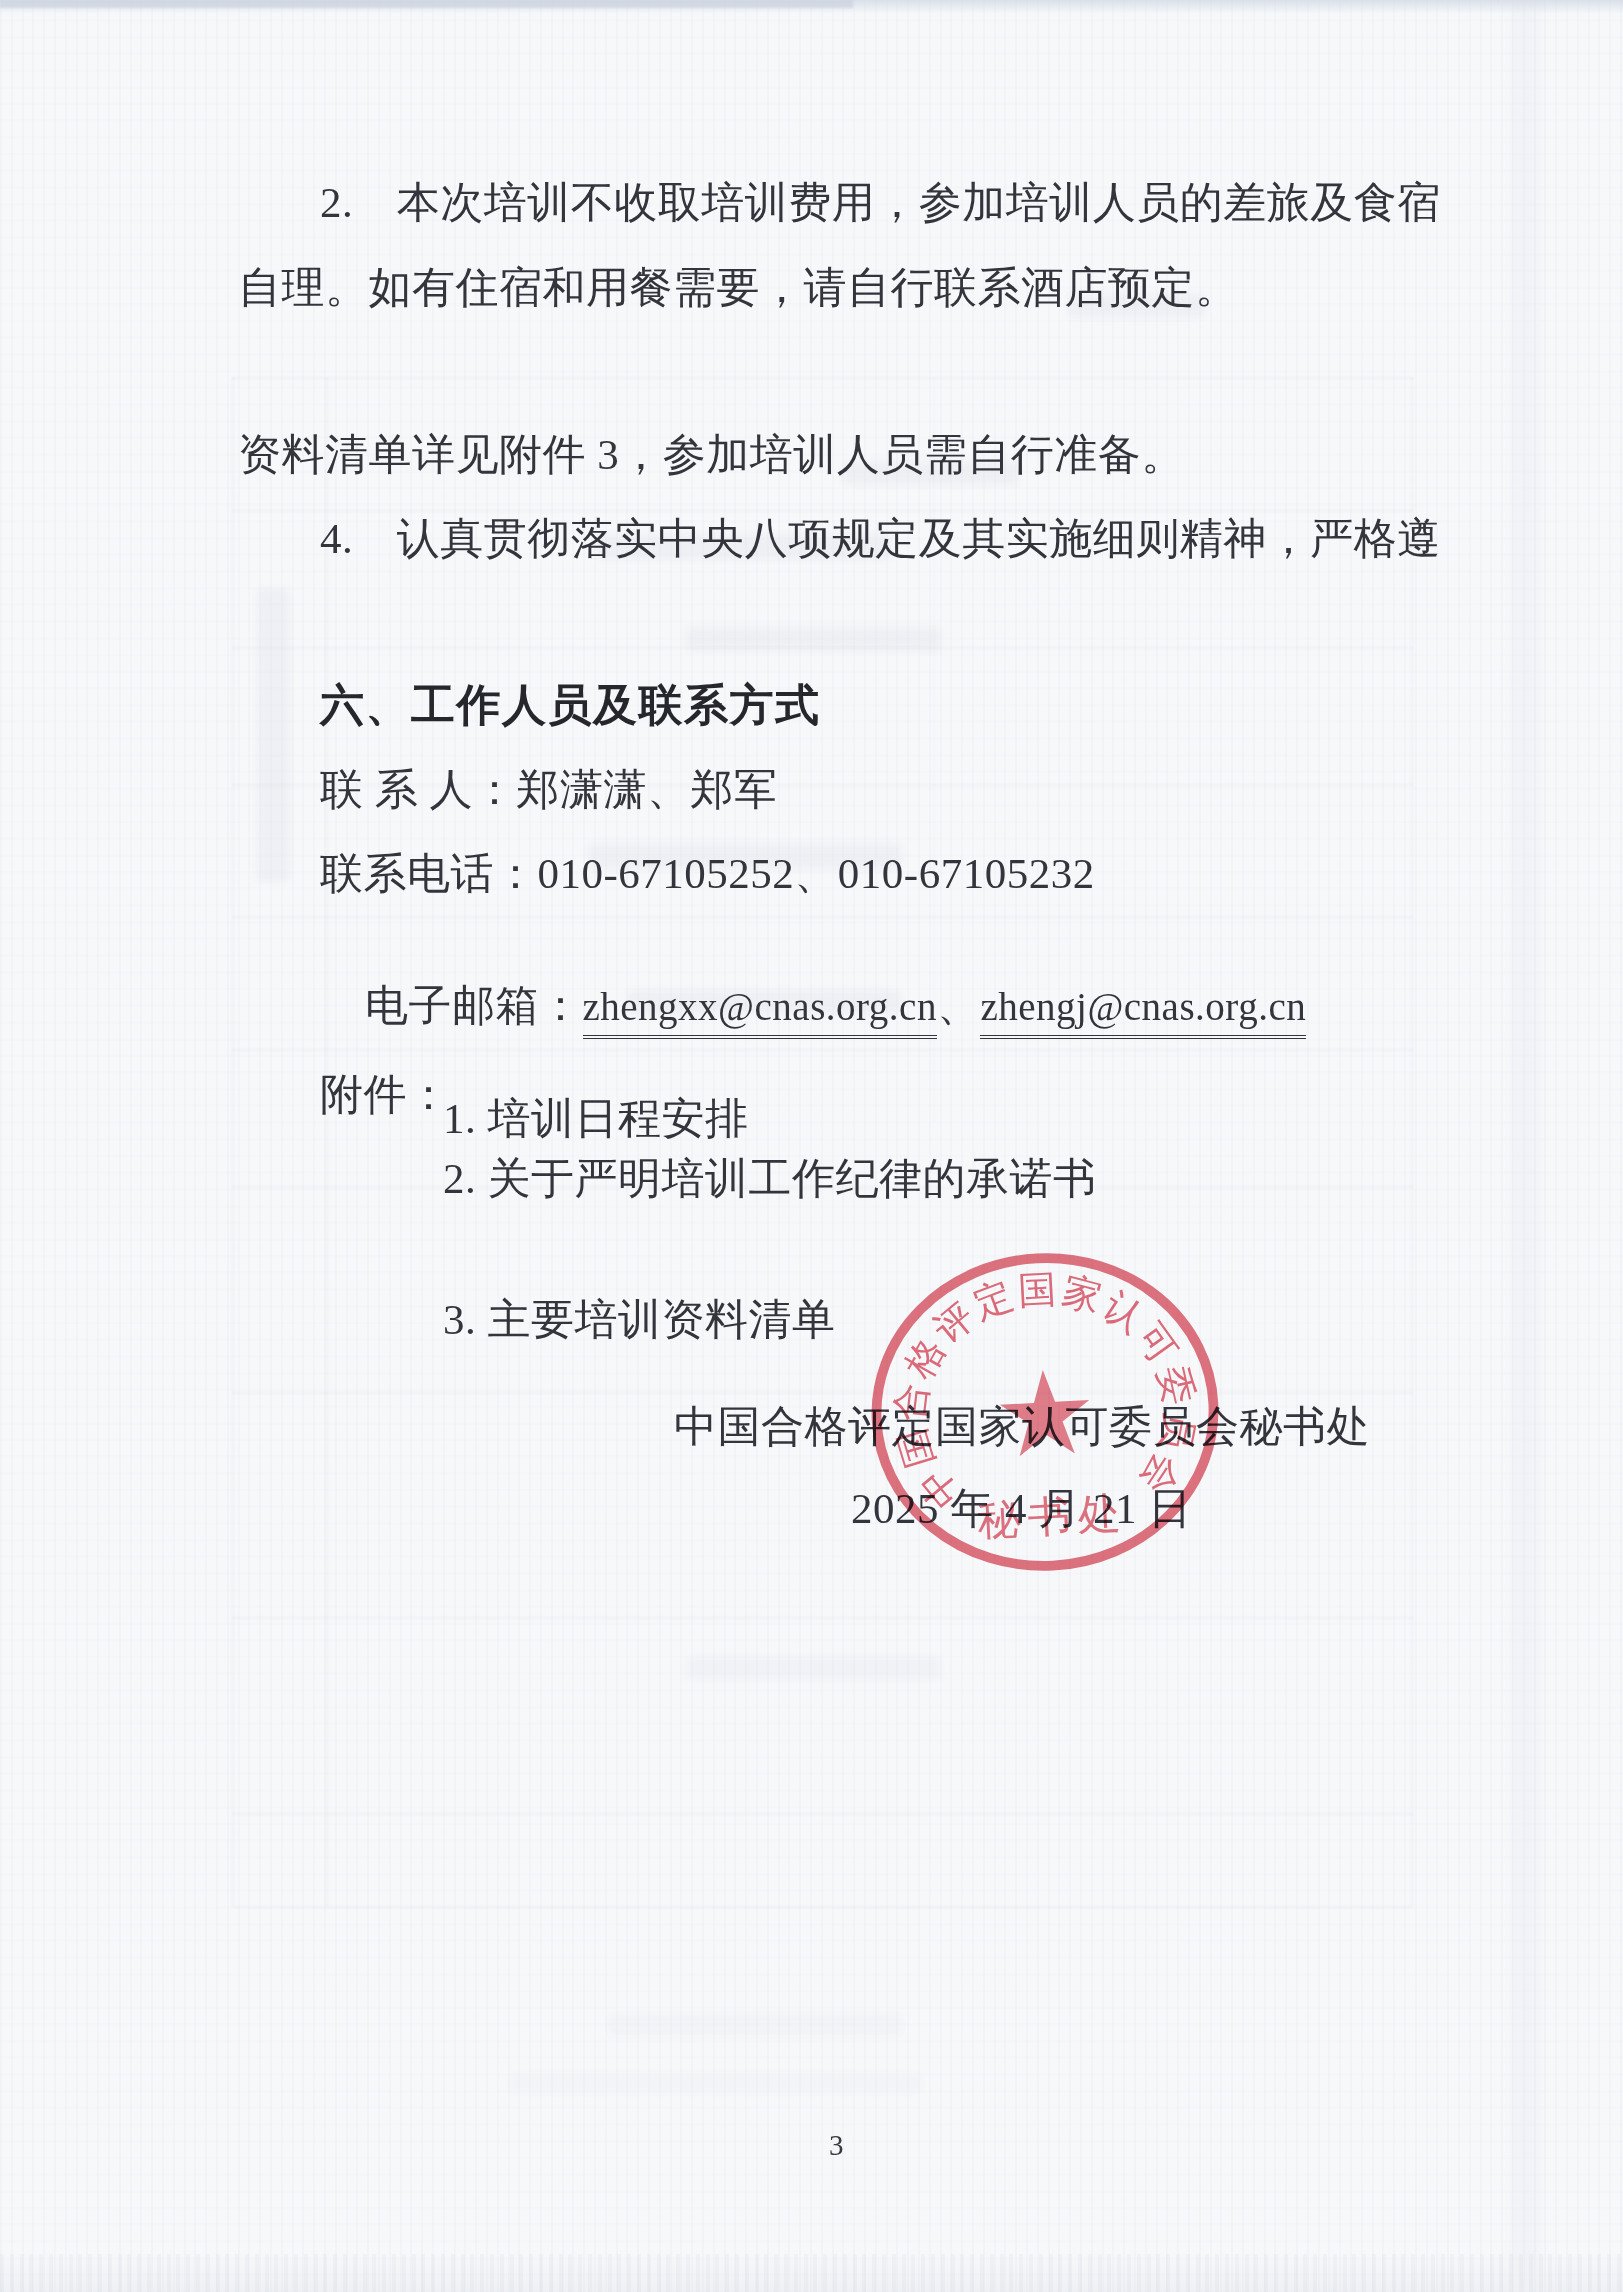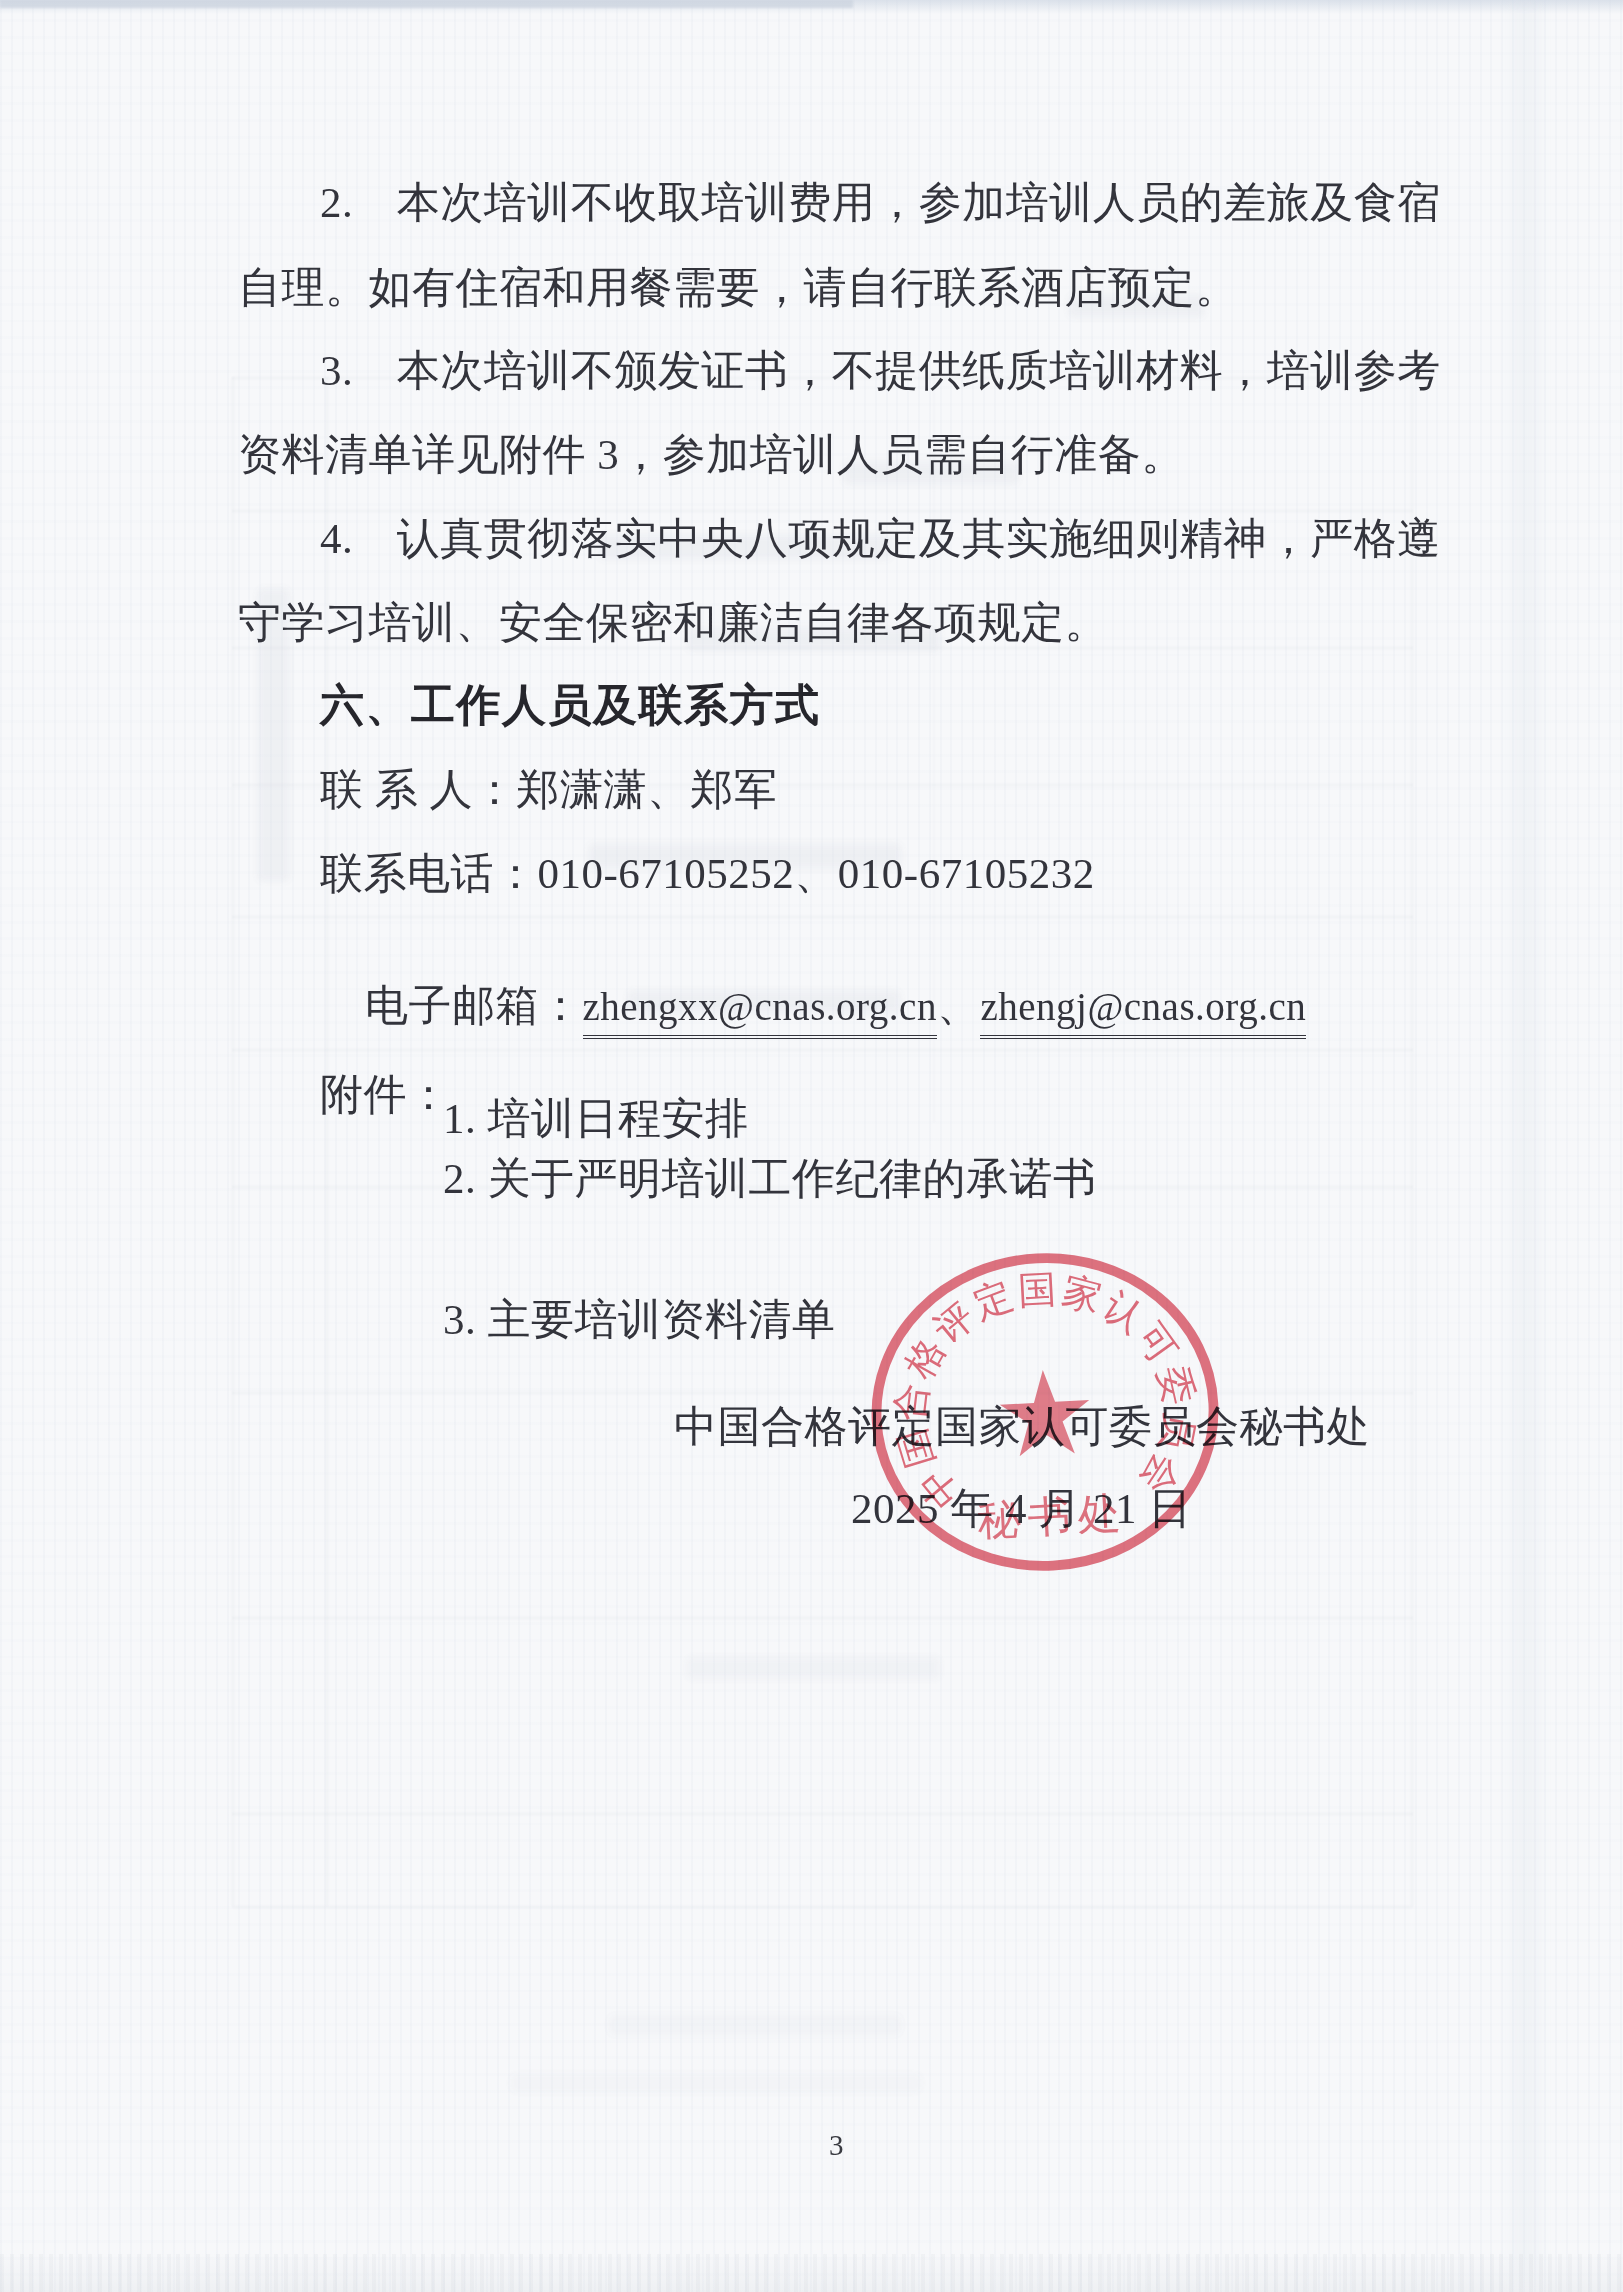--- a/index.html
+++ b/index.html
@@ -114,7 +114,6 @@
   <div class="line" style="left:320px;top:178px;">2.　本次培训不收取培训费用，参加培训人员的差旅及食宿</div>
   <div class="line" style="left:238px;top:263px;">自理。如有住宿和用餐需要，请自行联系酒店预定。</div>
 
-  <div class="line" style="left:320px;top:346px;">3.　本次培训不颁发证书，不提供纸质培训材料，培训参考</div>
   <div class="line" style="left:238px;top:430px;">资料清单详见附件 3，参加培训人员需自行准备。</div>
 
   <div class="line" style="left:320px;top:514px;">4.　认真贯彻落实中央八项规定及其实施细则精神，严格遵</div>

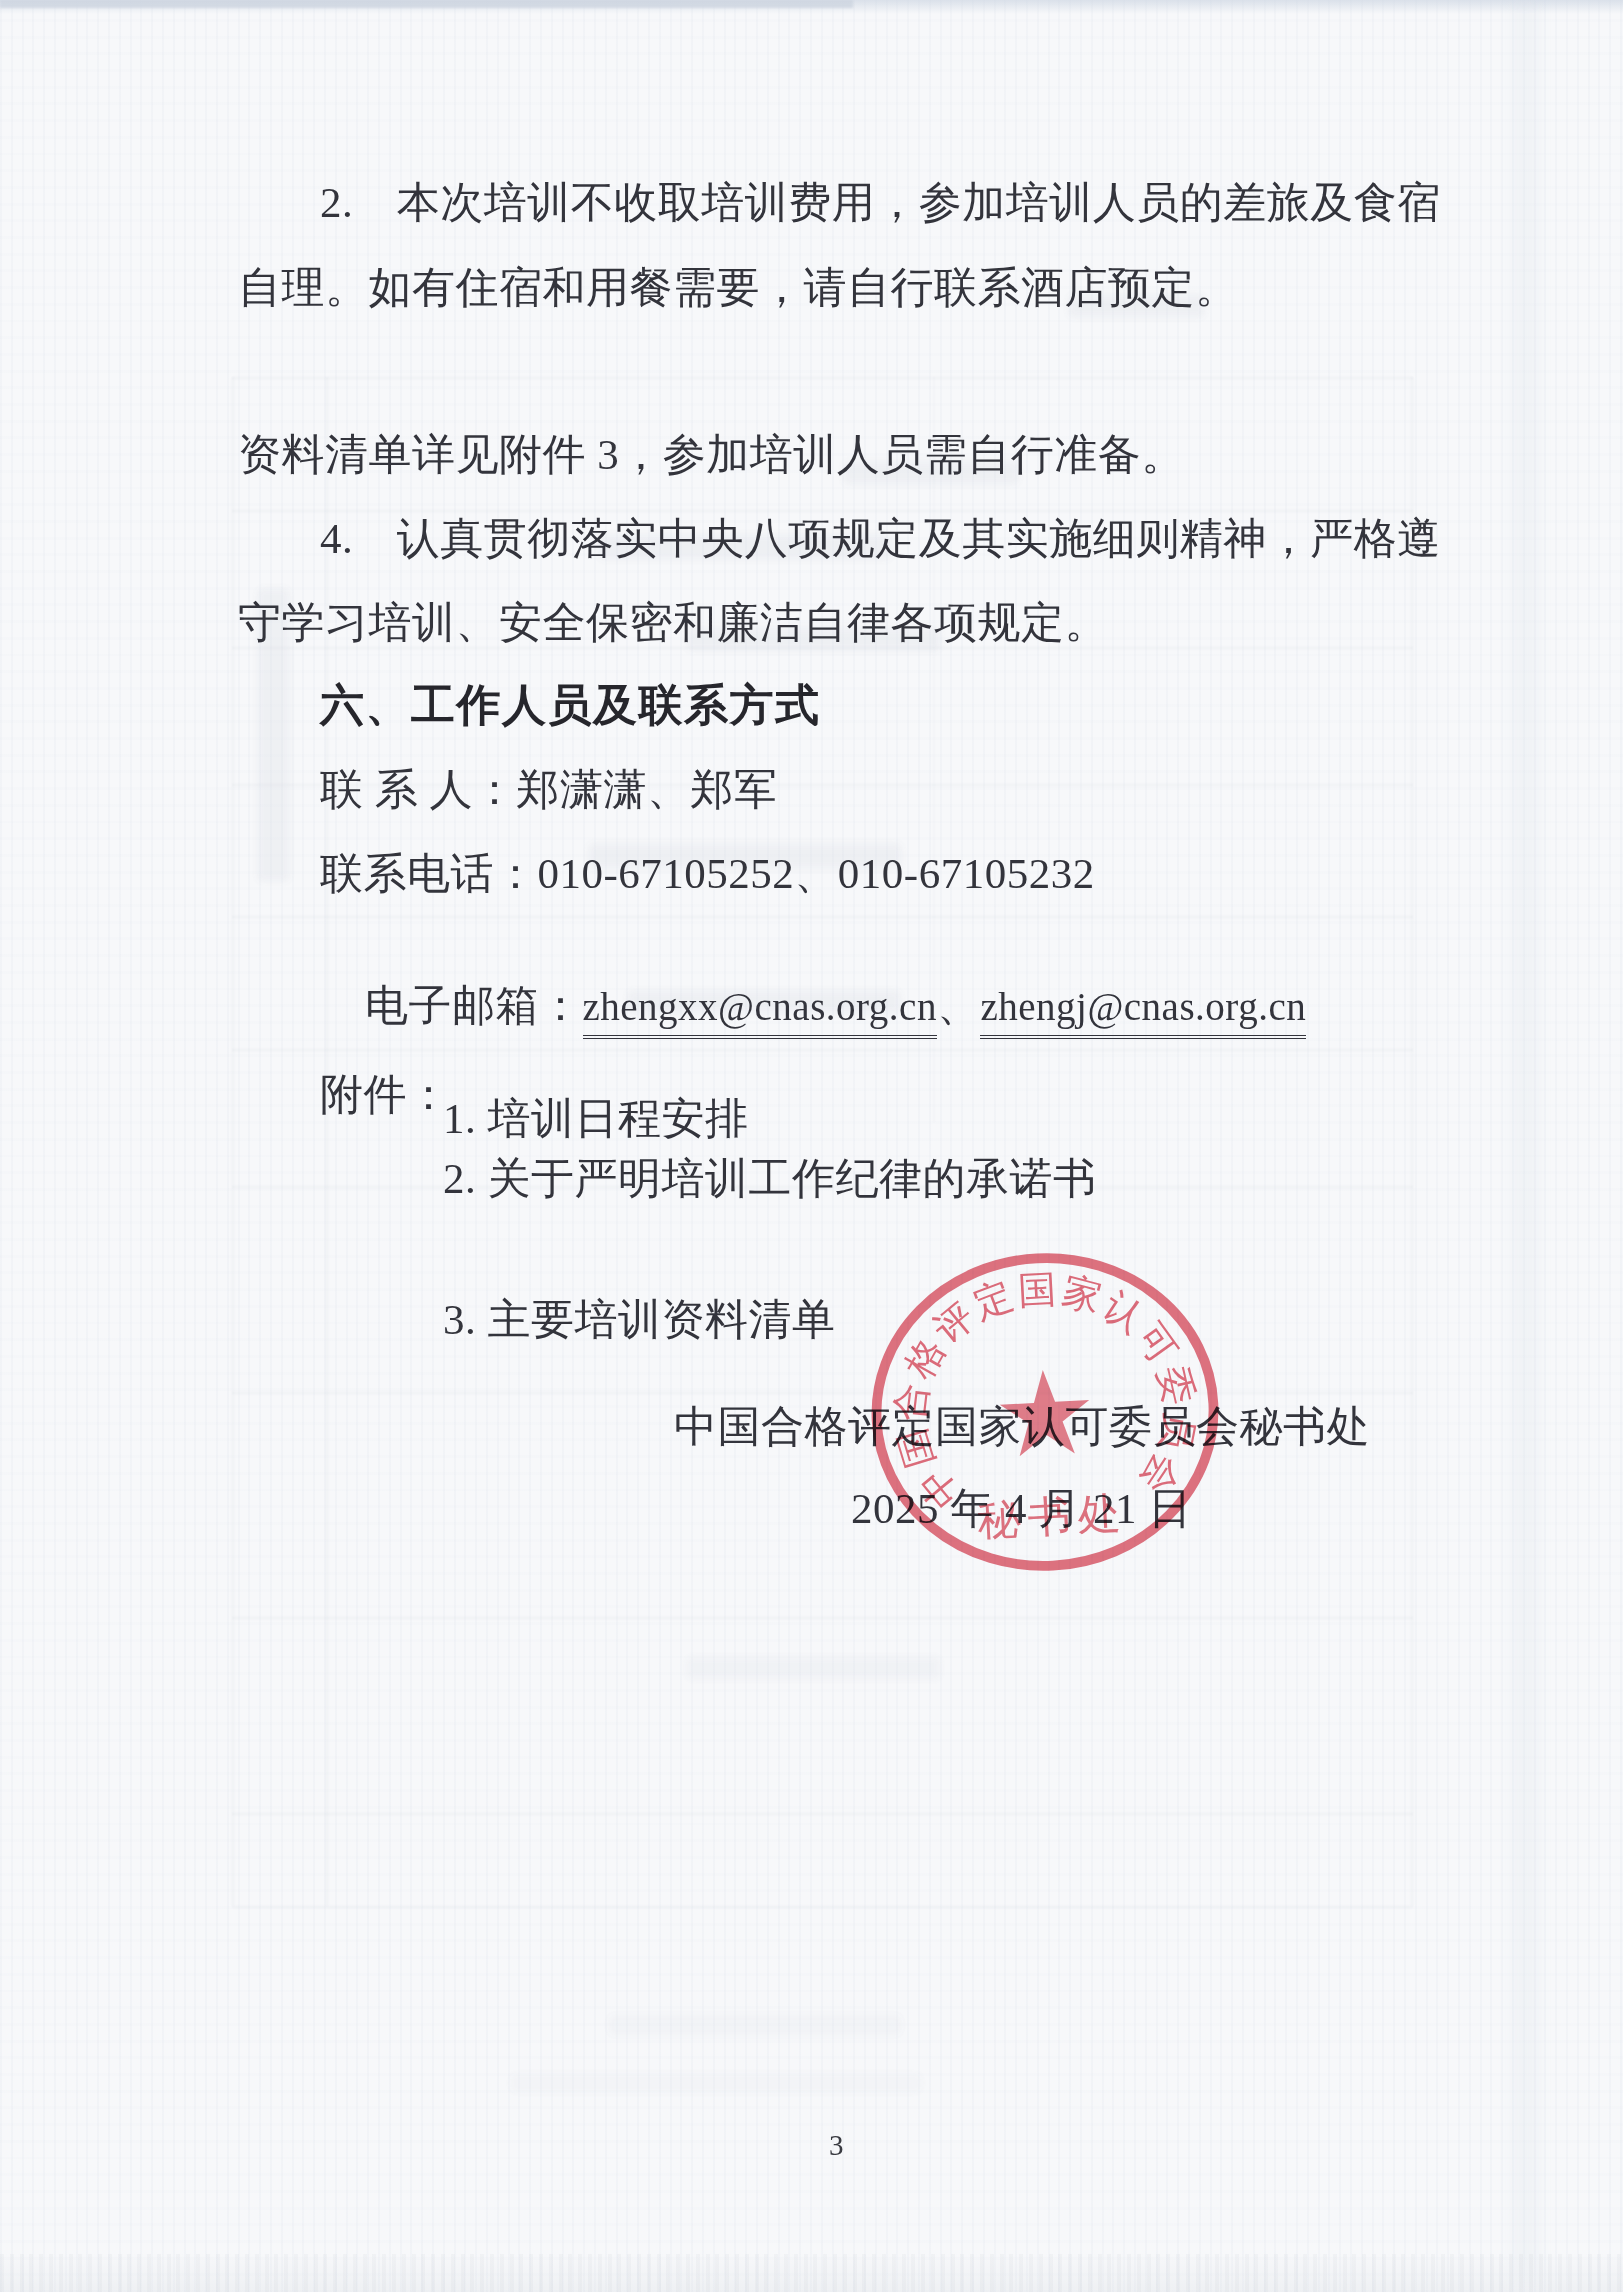--- a/index.html
+++ b/index.html
@@ -117,7 +117,6 @@
   <div class="line" style="left:238px;top:430px;">资料清单详见附件 3，参加培训人员需自行准备。</div>
 
   <div class="line" style="left:320px;top:514px;">4.　认真贯彻落实中央八项规定及其实施细则精神，严格遵</div>
-  <div class="line" style="left:238px;top:598px;">守学习培训、安全保密和廉洁自律各项规定。</div>
 
   <div class="line heading" style="left:320px;top:680px;">六、工作人员及联系方式</div>
 

